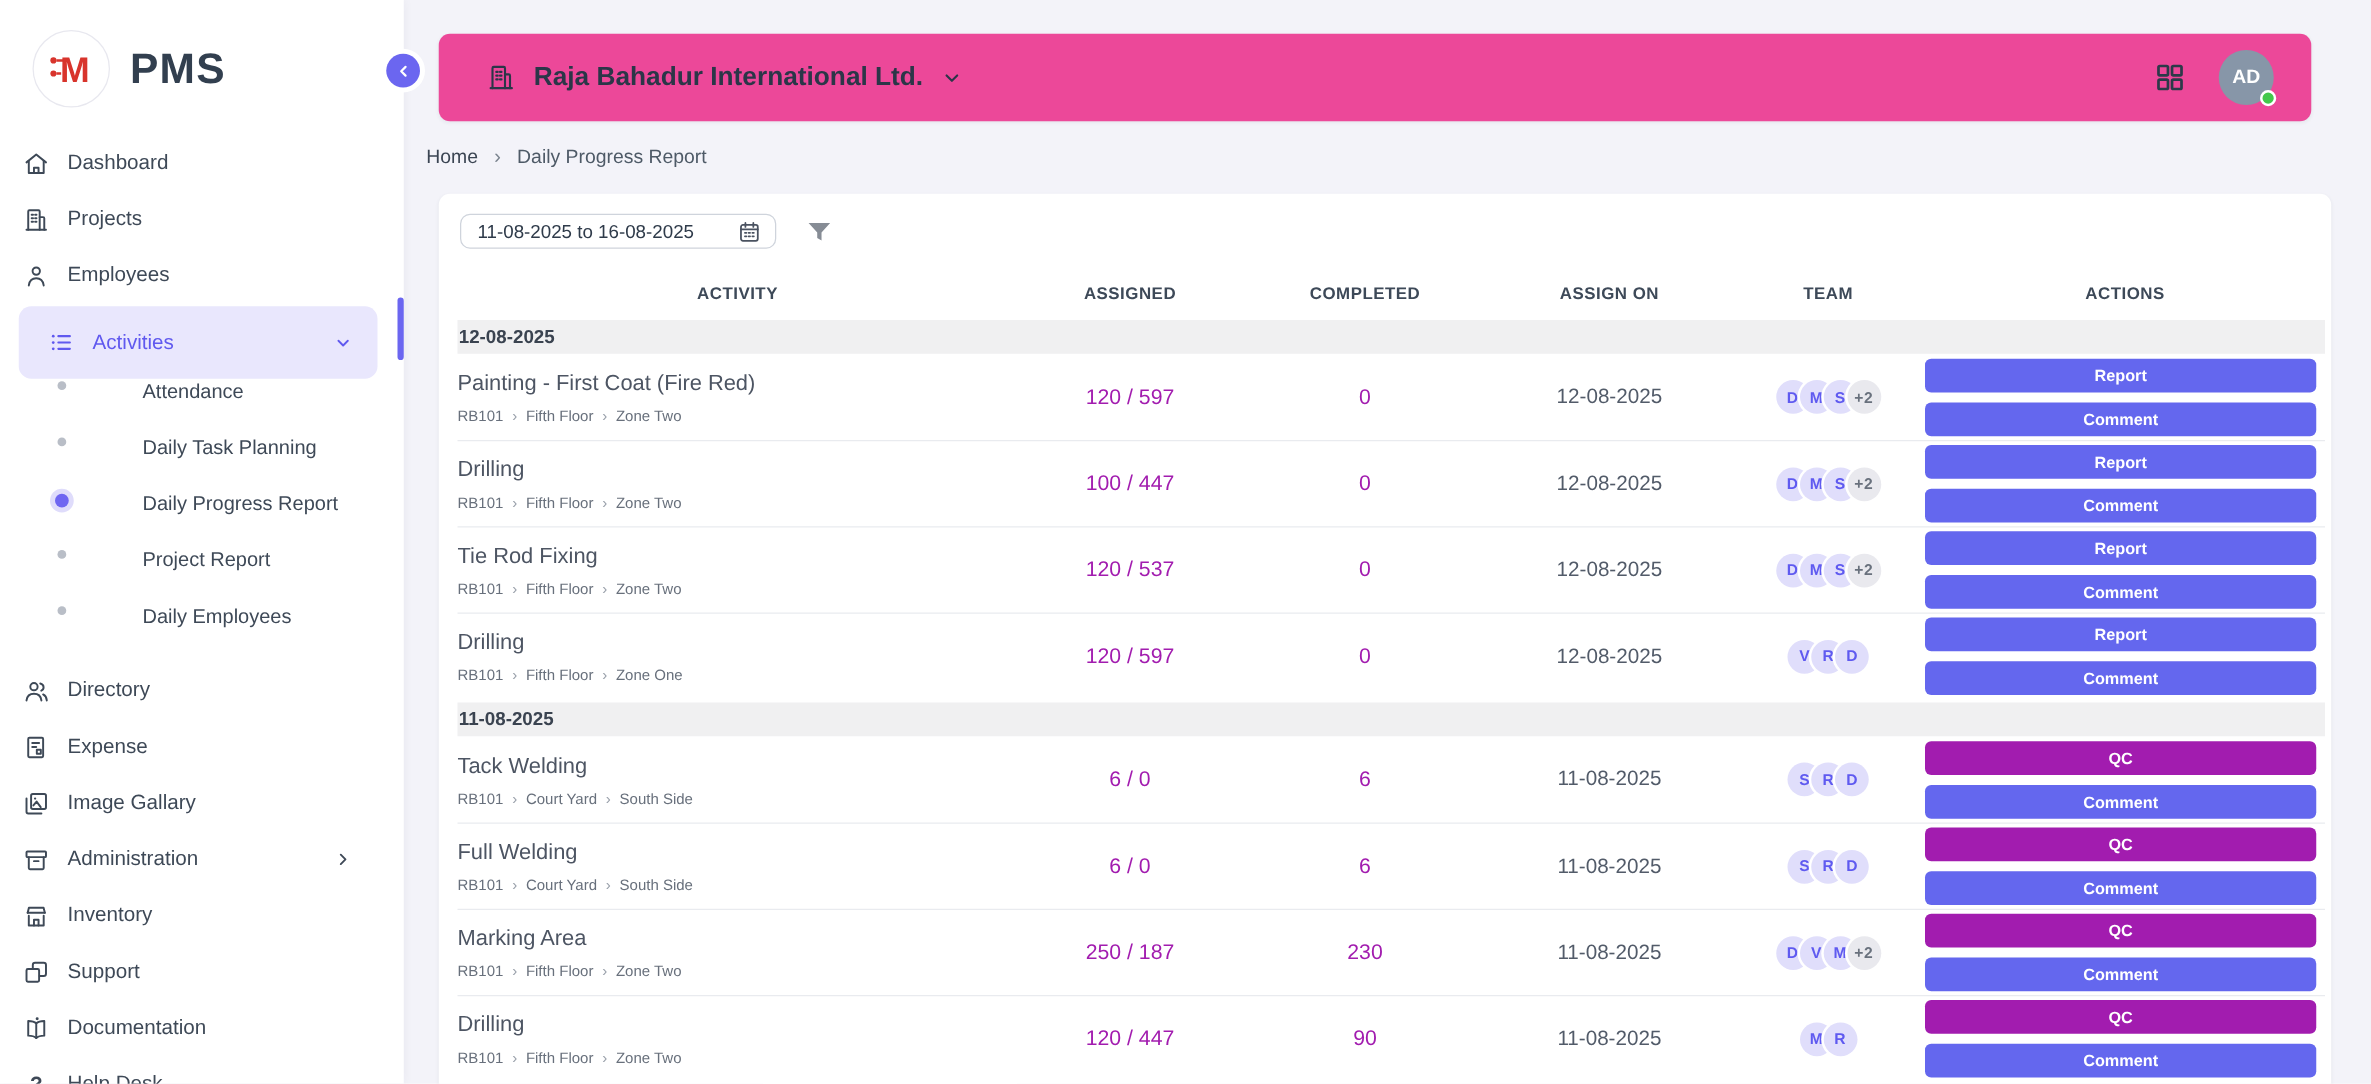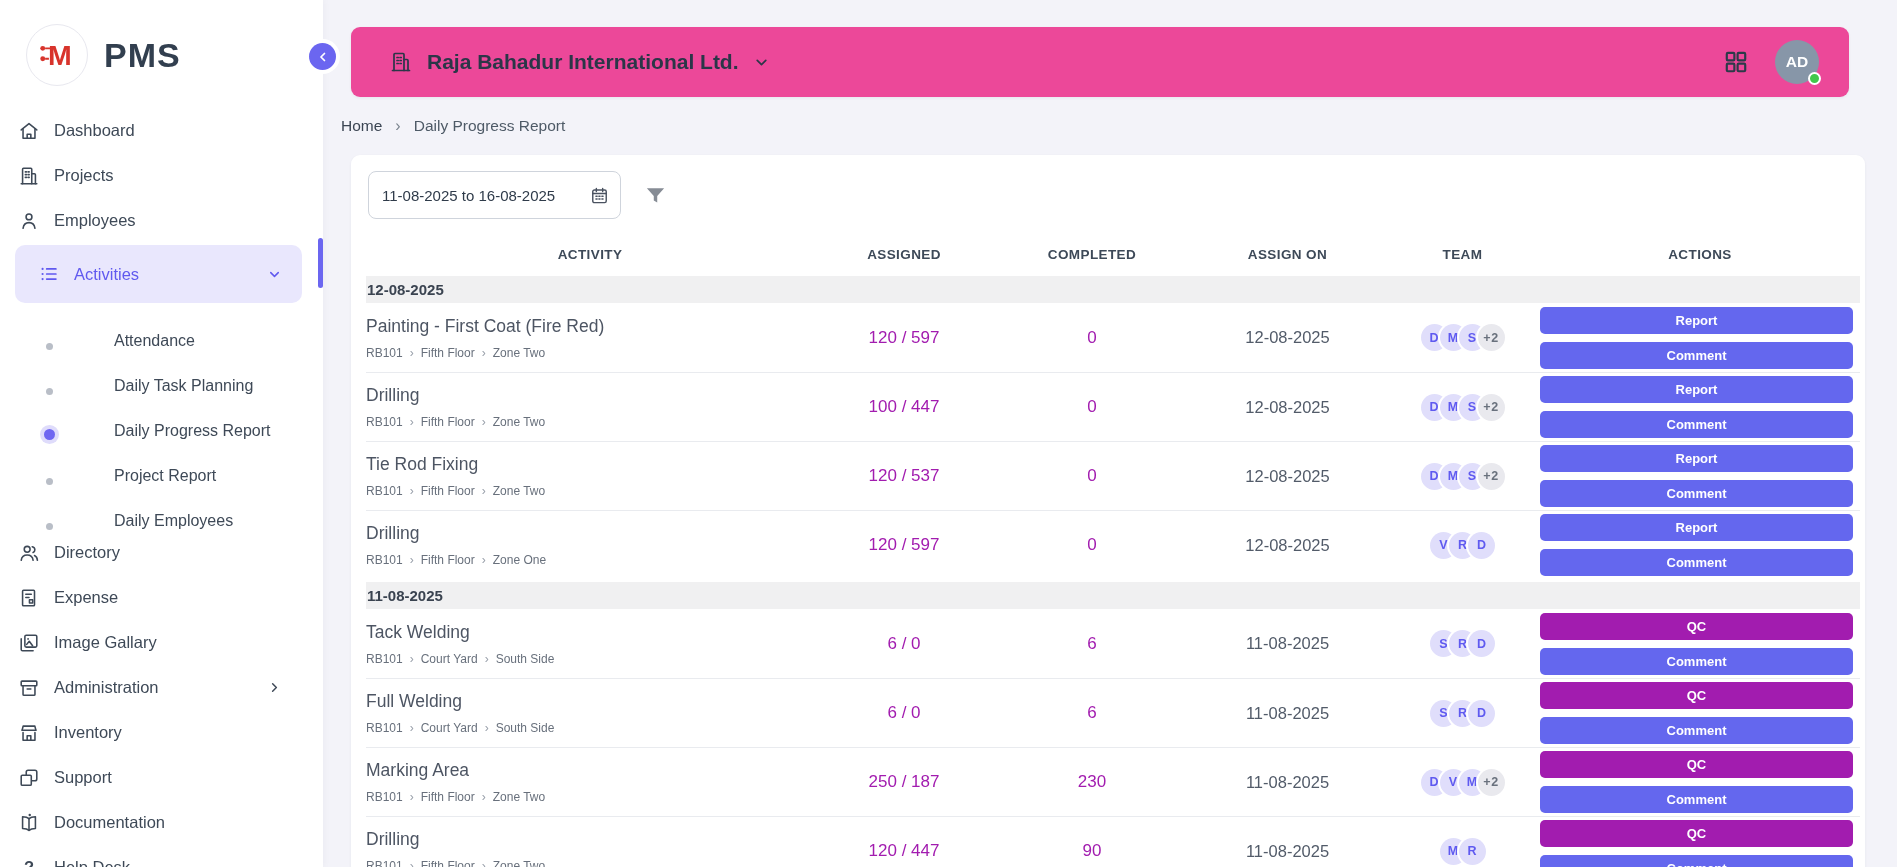--- a/index.html
+++ b/index.html
@@ -42,7 +42,7 @@
   .crumb-cur { color:#4e5a67; }
   .content-card { position:absolute; left:28px; top:155px; right:32px; bottom:-20px; background:#fff; border-radius:9px; padding:16px 5px 0 15px; box-shadow:0 1px 3px rgba(40,50,60,.06); }
   .filter-row { display:flex; align-items:center; gap:23px; padding-left:2px; }
-  .date-box { width:253px; height:48px; border:1.4px solid #cfd4dc; border-radius:8px; display:flex; align-items:center; justify-content:space-between; padding:0 11px 0 13px; color:#2f3b4a; font-size:15px; cursor:pointer; background:#fff; }
+  .date-box { width:253px; height:28px; border:1.4px solid #cfd4dc; border-radius:8px; display:flex; align-items:center; justify-content:space-between; padding:0 11px 0 13px; color:#2f3b4a; font-size:15px; cursor:pointer; background:#fff; }
   .date-text { white-space:nowrap; }
   .funnel { display:flex; cursor:pointer; }
   

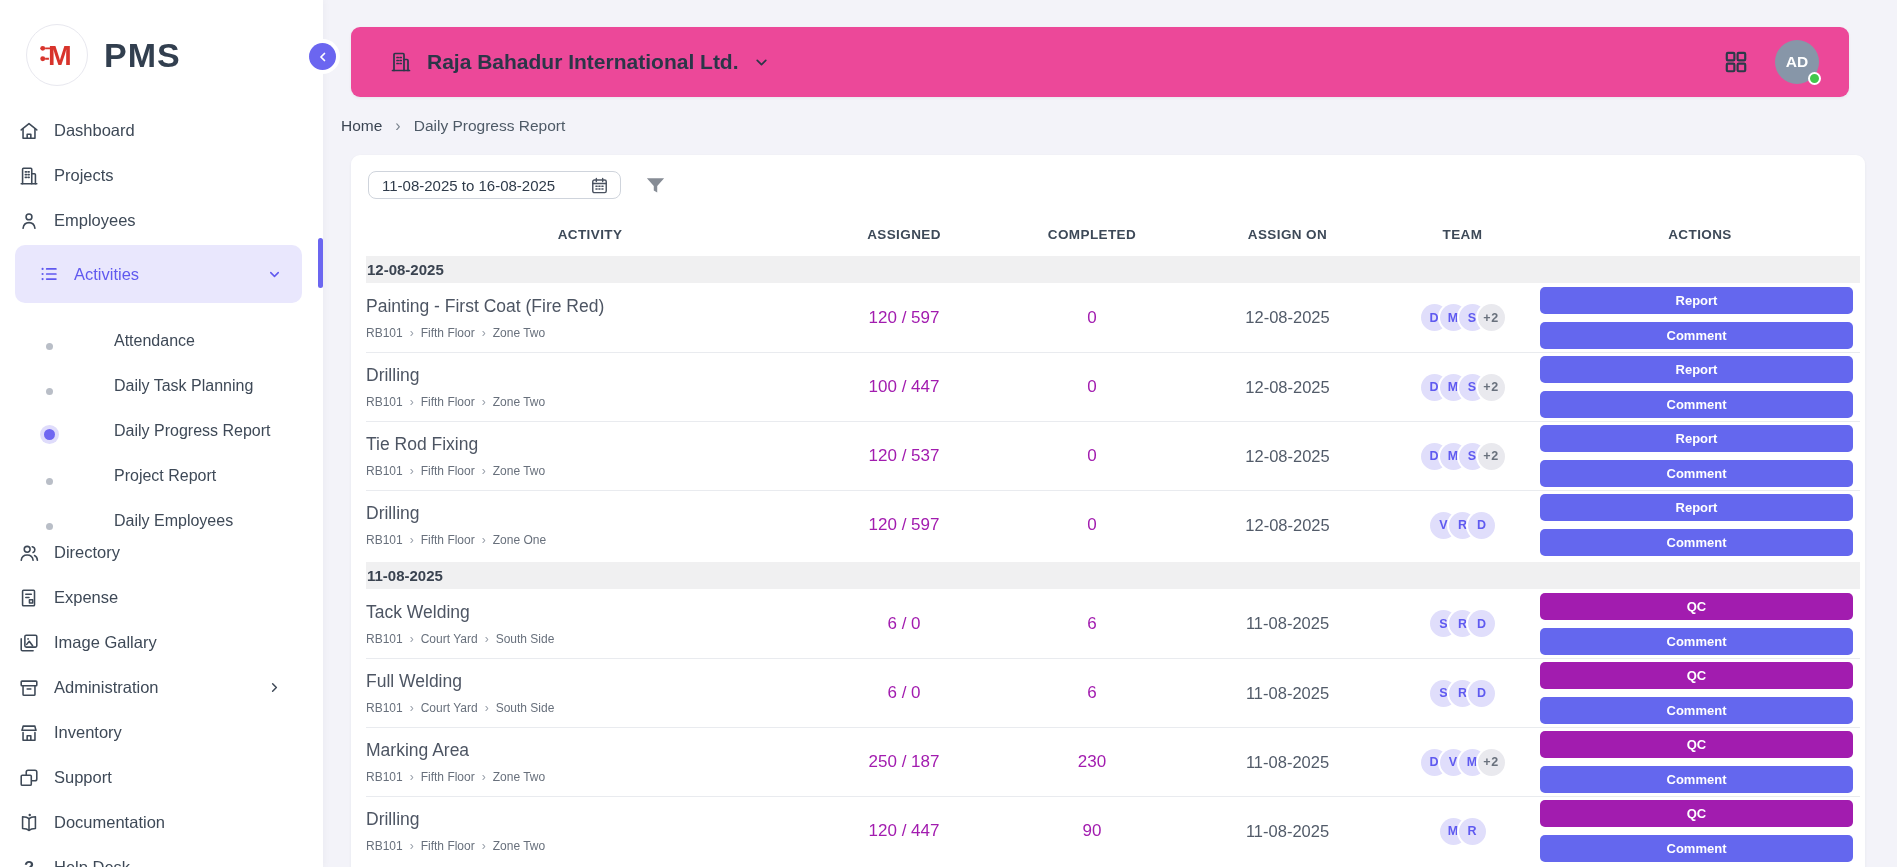--- a/index.html
+++ b/index.html
@@ -19,7 +19,7 @@
   .nav-item.active { background:#e9e7fd; margin:2px 21px 2px 15px; padding-left:23px; border-radius:10px; height:58px; color:#6059ef; }
   .nav-chev { margin-left:auto; margin-right:41px; display:flex; }
   .nav-item.active .nav-chev { margin-right:20px; }
-  .sub-item { height:45px; display:flex; align-items:flex-end; padding-left:38px; font-size:16px; font-weight:500; color:#3e4957; cursor:pointer; }
+  .sub-item { height:45px; display:flex; align-items:flex-start; padding-left:38px; font-size:16px; font-weight:500; color:#3e4957; cursor:pointer; }
   .bullet-box { width:22px; display:flex; justify-content:center; }
   .bullet { width:7px; height:7px; border-radius:50%; background:#b9bec7; display:block; }
   .sub-item.active .bullet { width:11px; height:11px; background:#6f66f1; box-shadow:0 0 0 4px #dfdcfb; }

